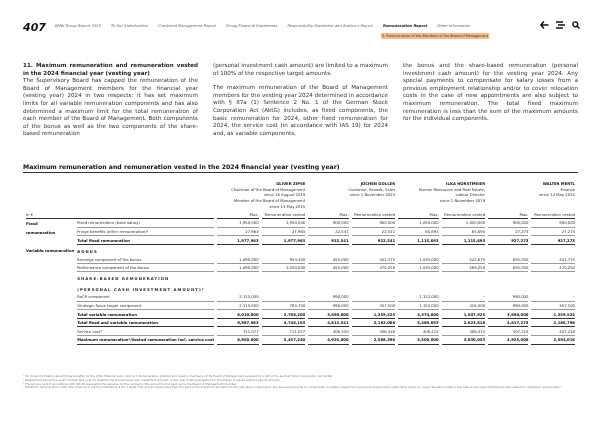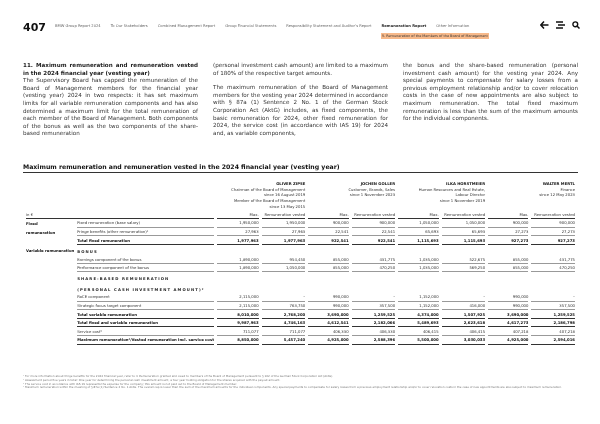--- a/index.html
+++ b/index.html
@@ -4,7 +4,7 @@
 <style>
   html,body{margin:0;padding:0;background:#fff;}
   body{width:600px;height:424px;position:relative;overflow:hidden;font-family:"DejaVu Sans",sans-serif;color:#222;}
-  .topbar{position:absolute;left:0;top:0;width:600px;height:40px;}
+  .topbar{position:absolute;left:0;top:0;width:600px;height:40px;font-style:italic;}
   .pagenum{position:absolute;left:23px;top:21px;font-size:11px;font-weight:bold;color:#111;font-family:"DejaVu Sans",sans-serif;}
   .nav{position:absolute;left:55px;top:24px;display:flex;gap:10px;font-size:3.7px;color:#666;white-space:nowrap;}
   .nav span{cursor:pointer;}

